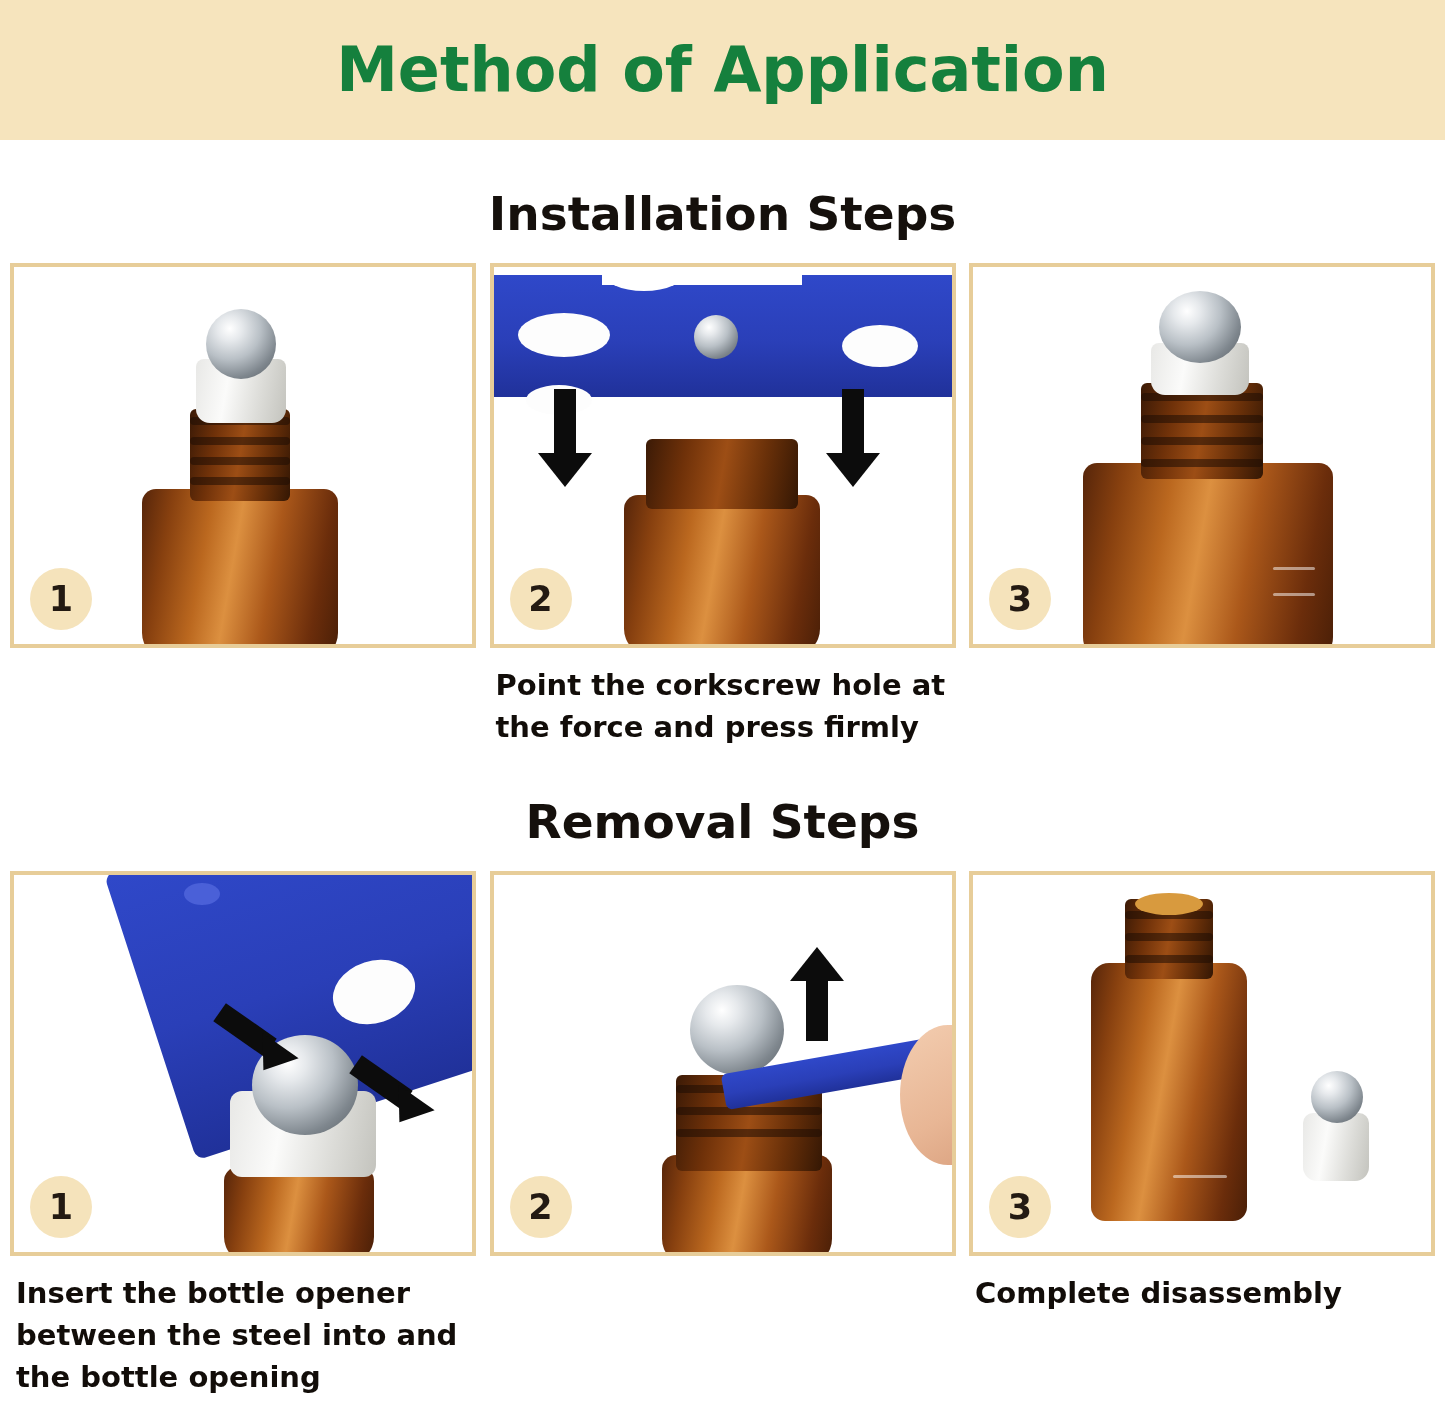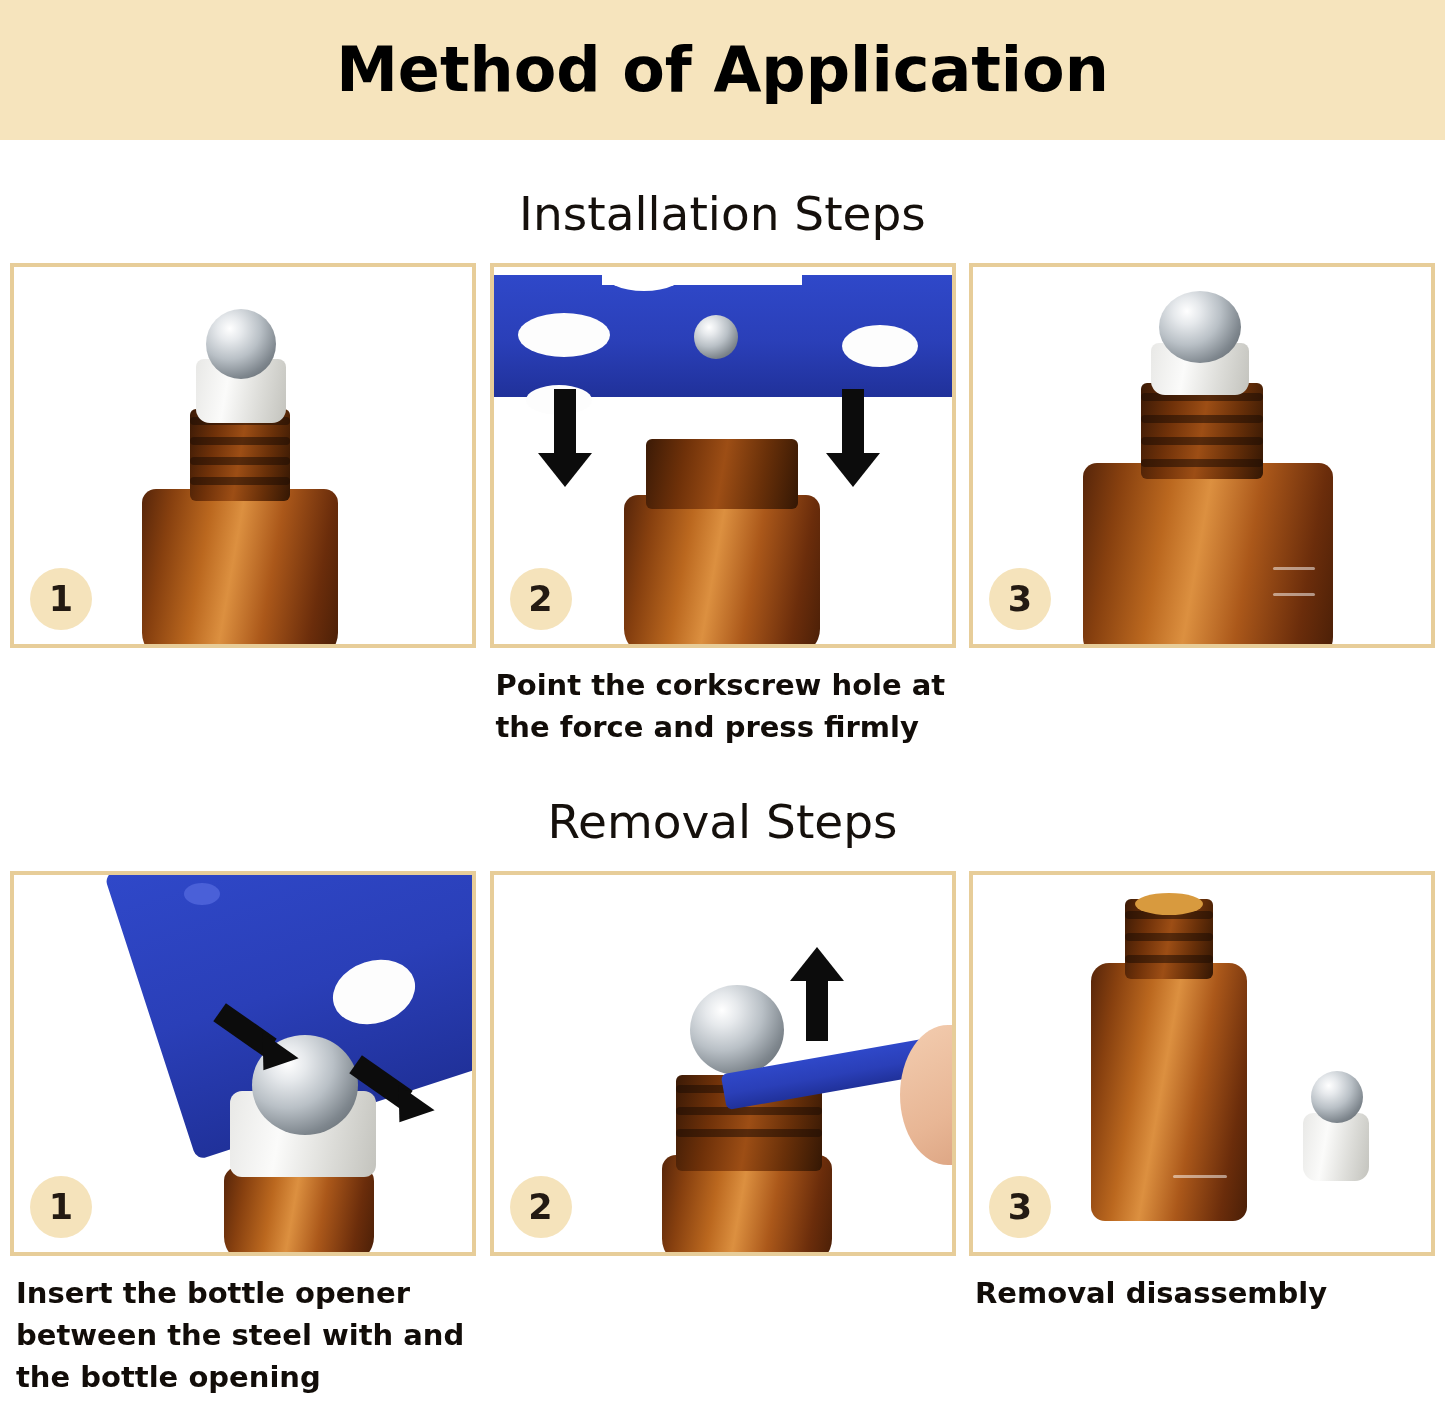--- a/index.html
+++ b/index.html
@@ -32,7 +32,7 @@
   .banner-title {
     font-size: 62px;
     font-weight: bold;
-    color: #000000;
+    color: #15803d;
     letter-spacing: 0px;
     line-height: 1;
     text-align: center;

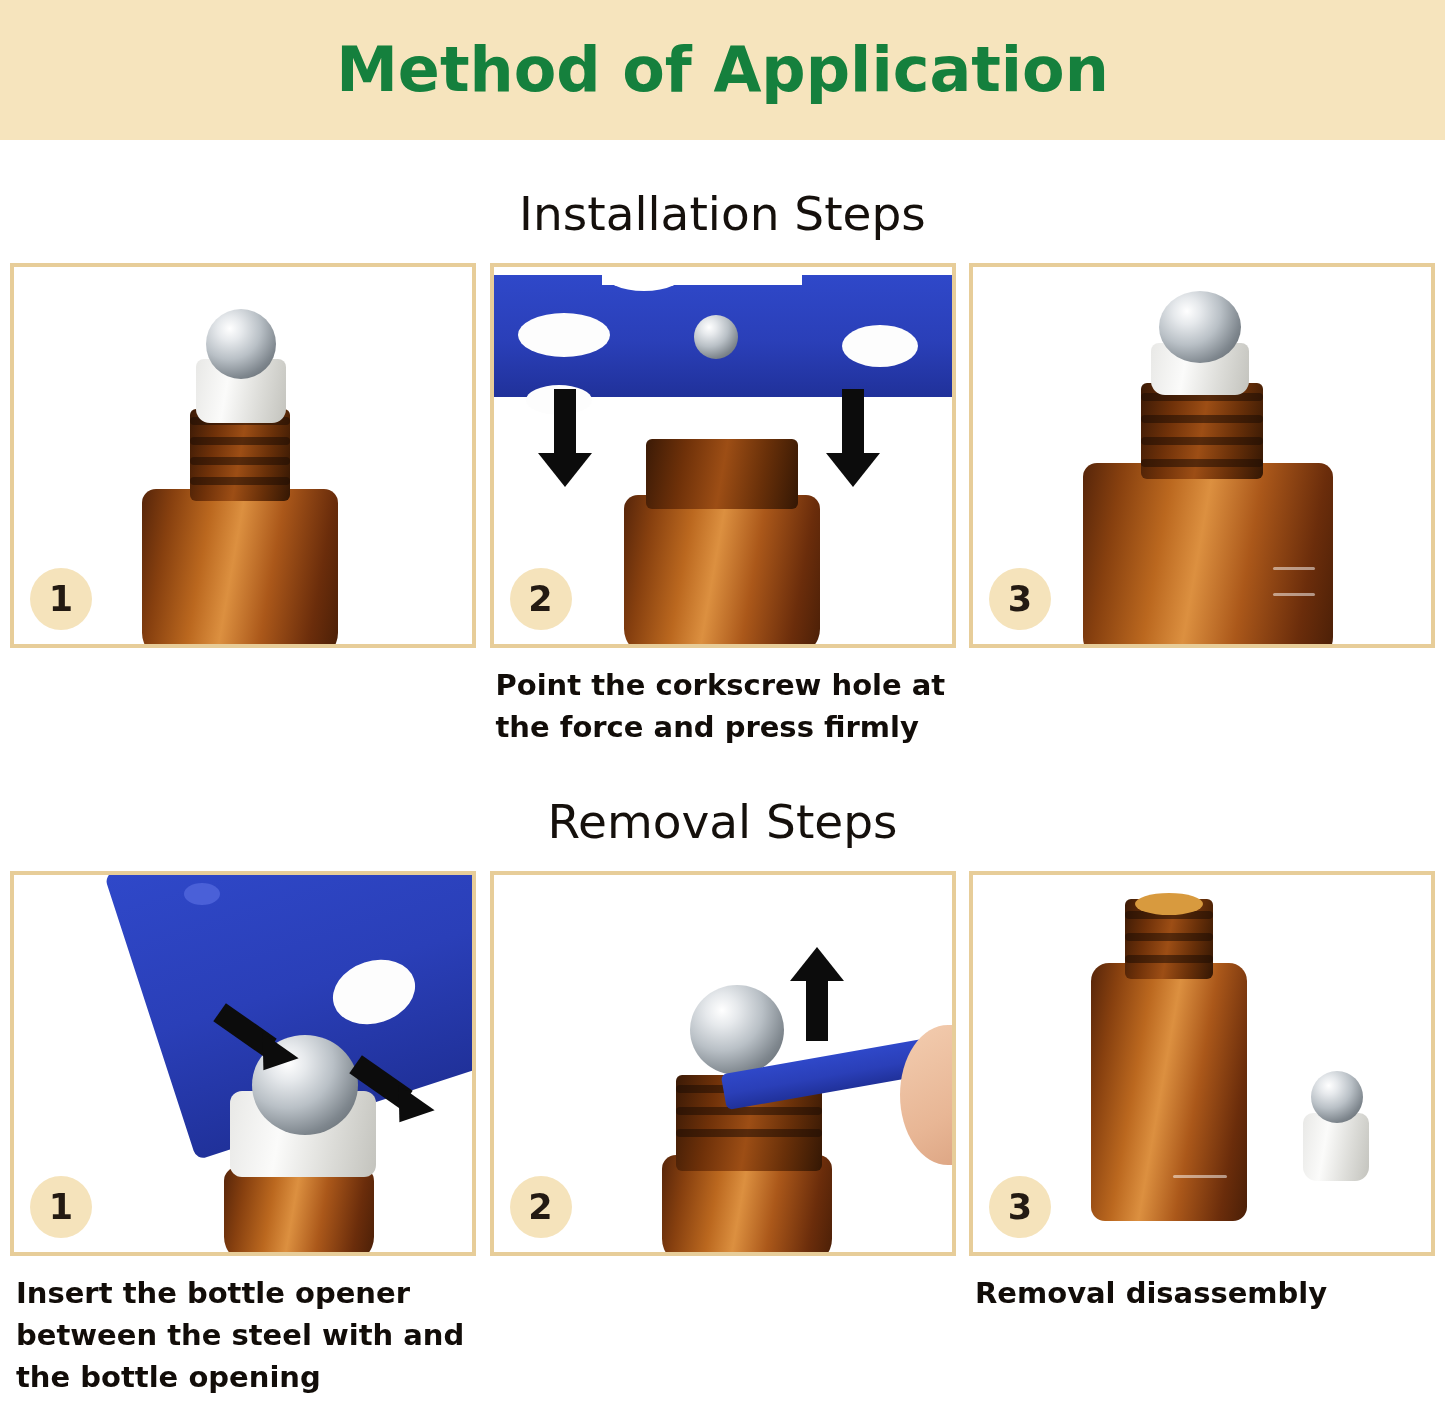--- a/index.html
+++ b/index.html
@@ -41,7 +41,7 @@
   .section-title {
     text-align: center;
     font-size: 47px;
-    font-weight: normal;
+    font-weight: bold;
     color: #15100c;
     margin-top: 46px;
     margin-bottom: 22px;

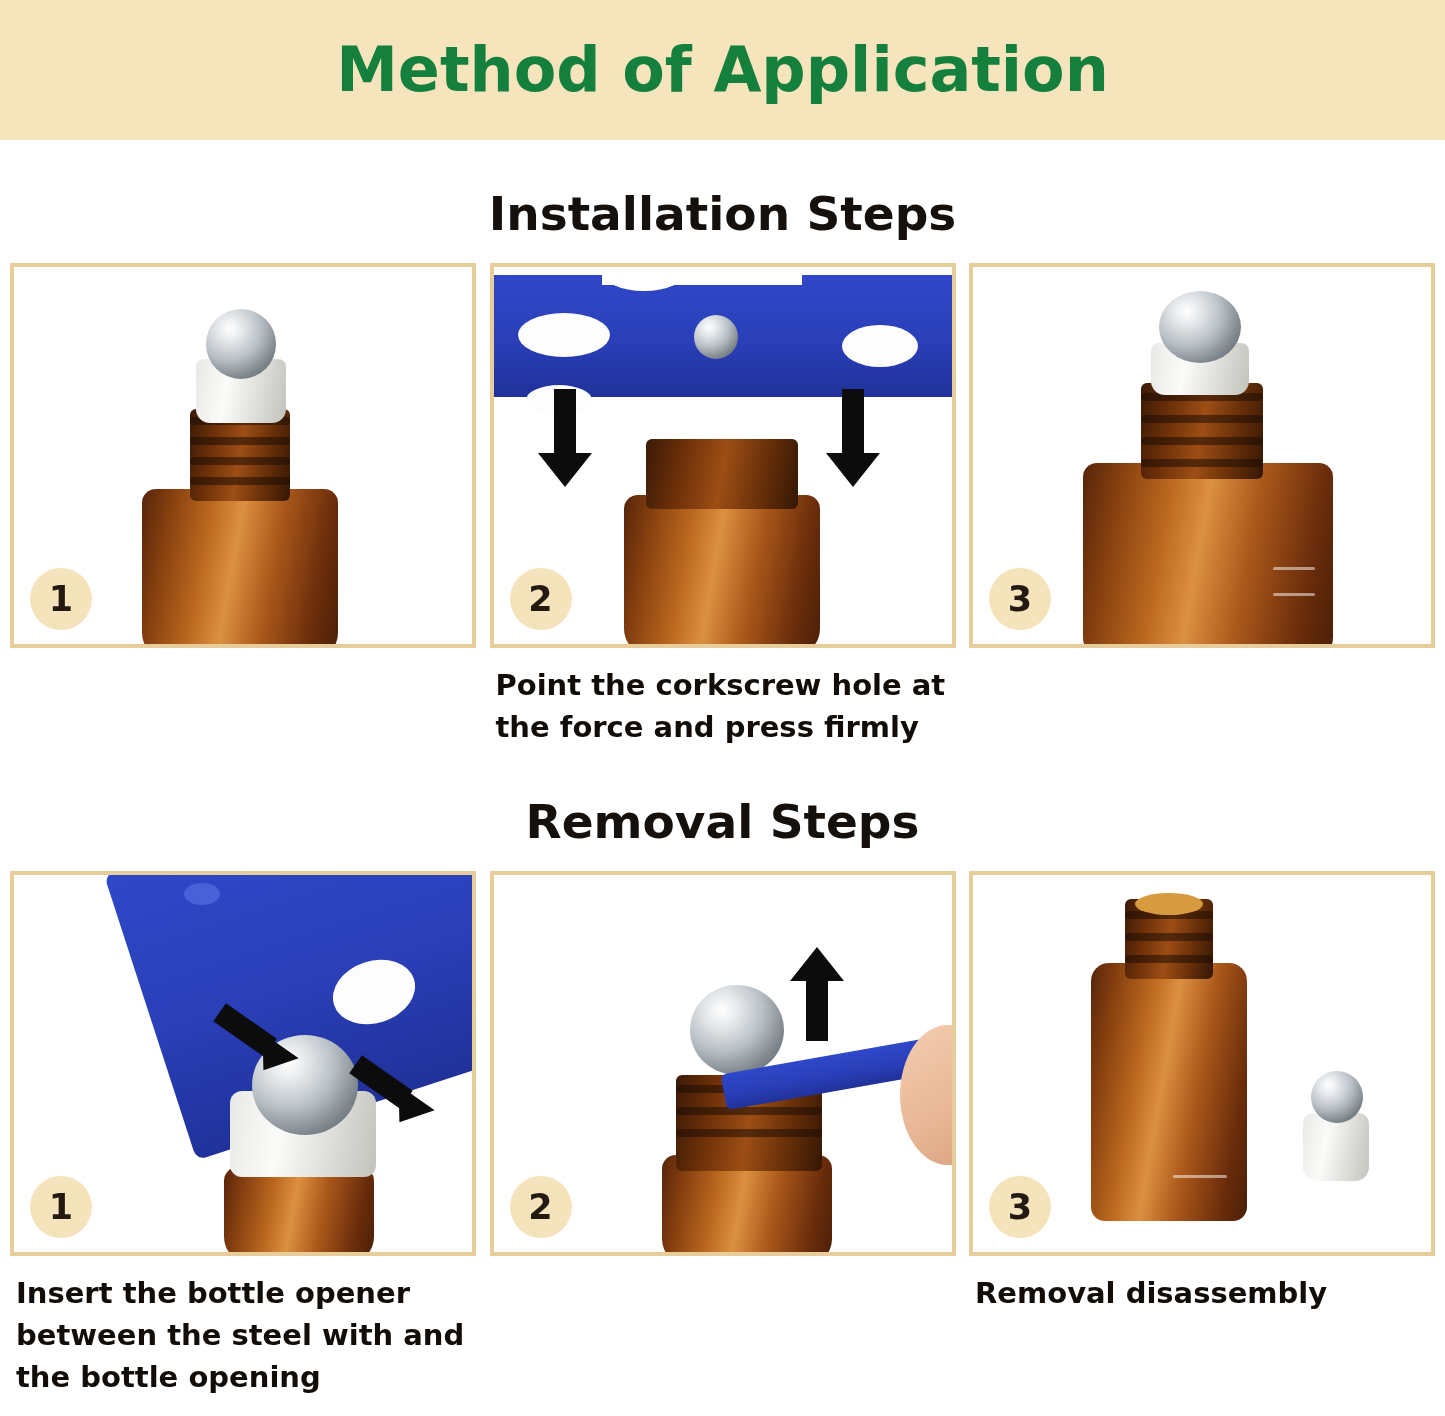--- a/index.html
+++ b/index.html
@@ -264,7 +264,7 @@
         </div>
         <div class="badge">1</div>
       </div>
-      <div class="caption">Insert the bottle opener between the steel with and the bottle opening</div>
+      <div class="caption">Insert the bottle opener between the steel into and the bottle opening</div>
     </div>
 
     <div class="step">

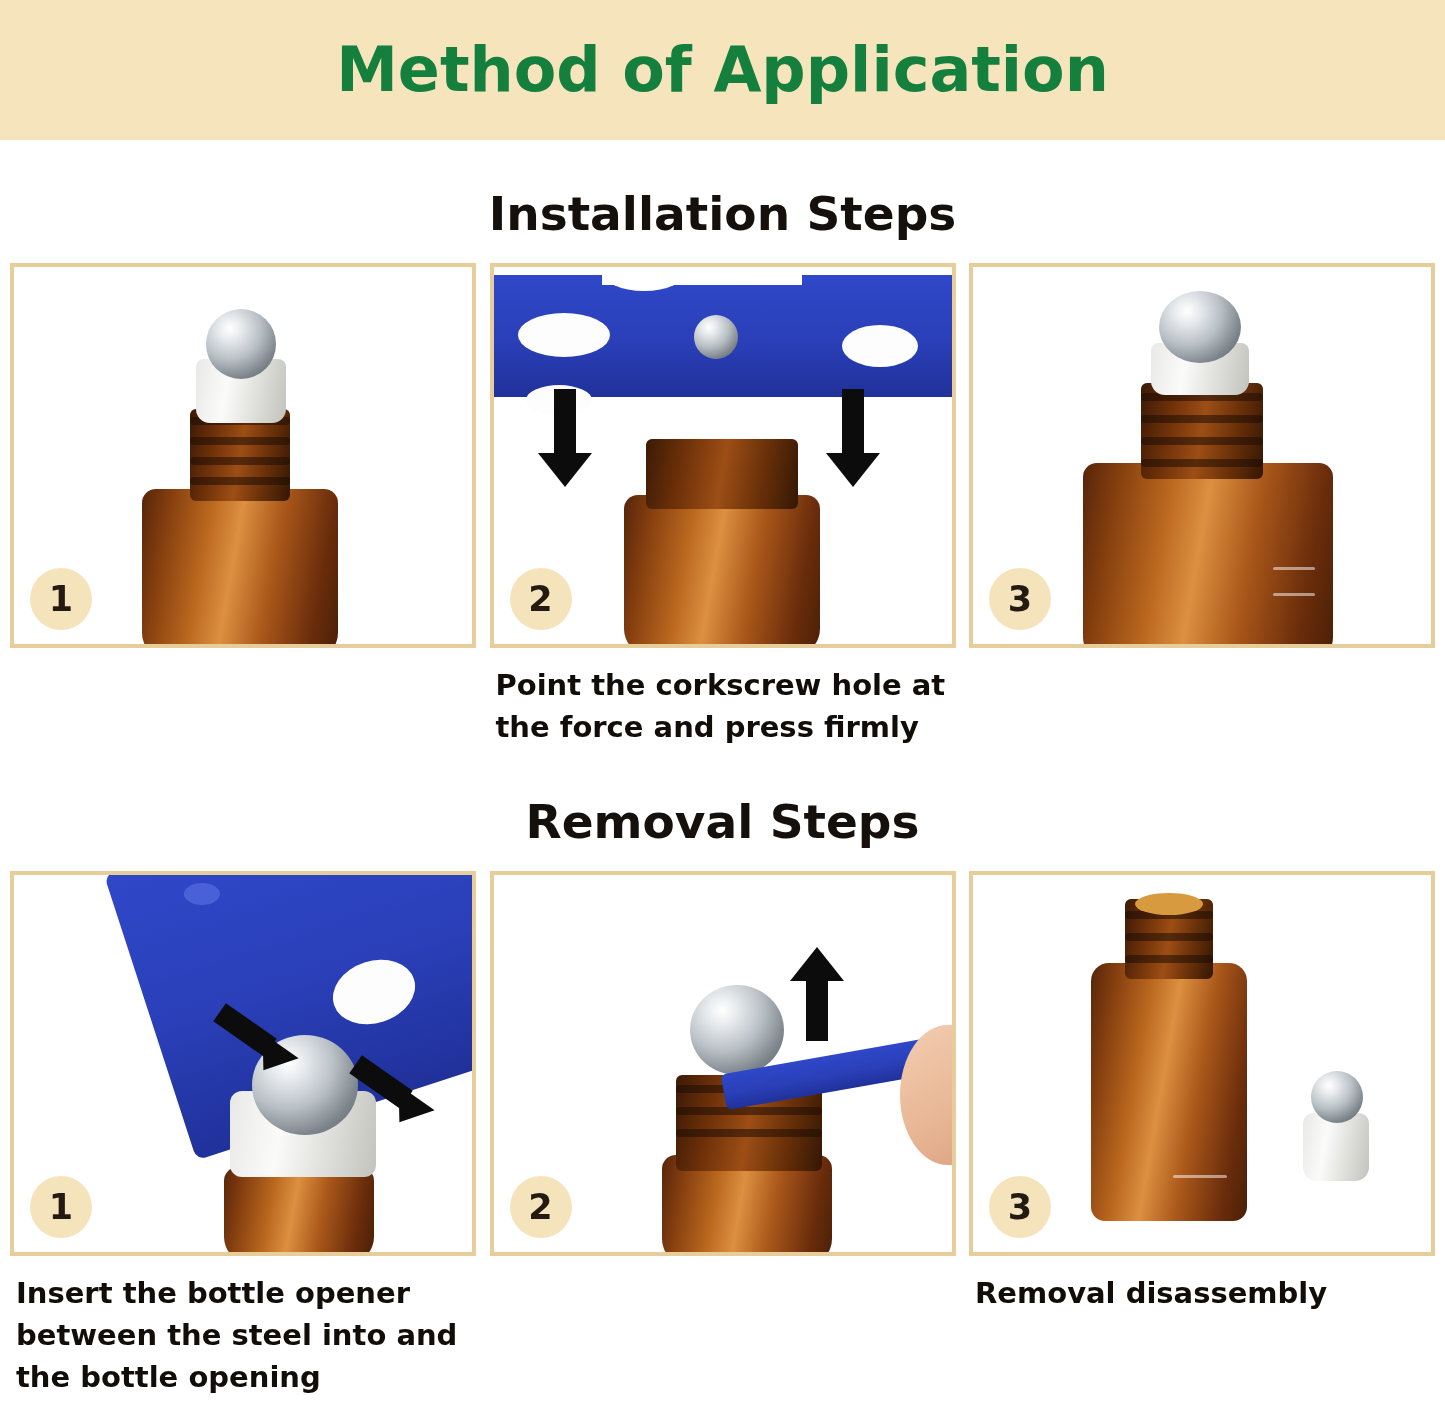--- a/index.html
+++ b/index.html
@@ -300,7 +300,7 @@
         </div>
         <div class="badge">3</div>
       </div>
-      <div class="caption">Removal disassembly</div>
+      <div class="caption">Complete disassembly</div>
     </div>
 
   </div>

